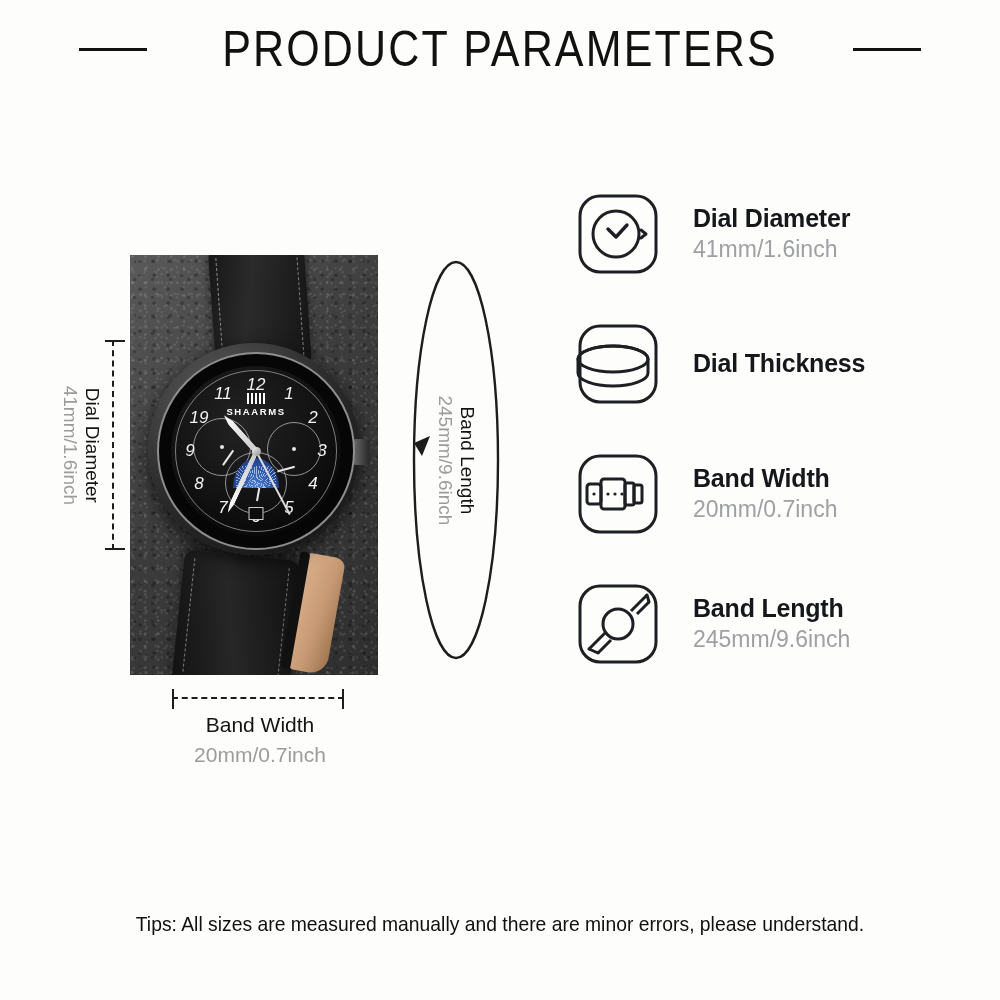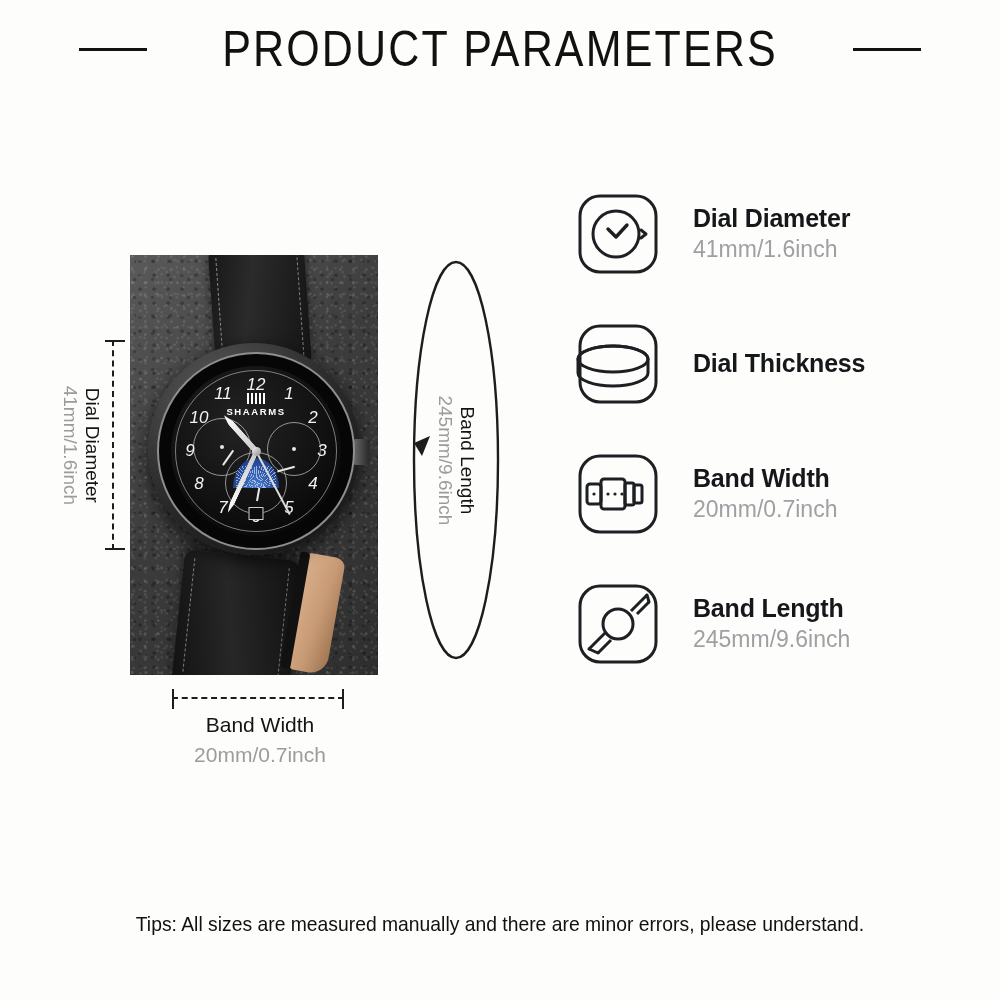--- a/index.html
+++ b/index.html
@@ -498,7 +498,7 @@
           <span style="left:-33px;  top:57px;">7</span>
           <span style="left:-57px;  top:33px;">8</span>
           <span style="left:-66px;  top:0px;">9</span>
-          <span style="left:-57px;  top:-33px;">10</span>
+          <span style="left:-57px;  top:-33px;">19</span>
           <span style="left:-33px;  top:-57px;">11</span>
         </div>
 

